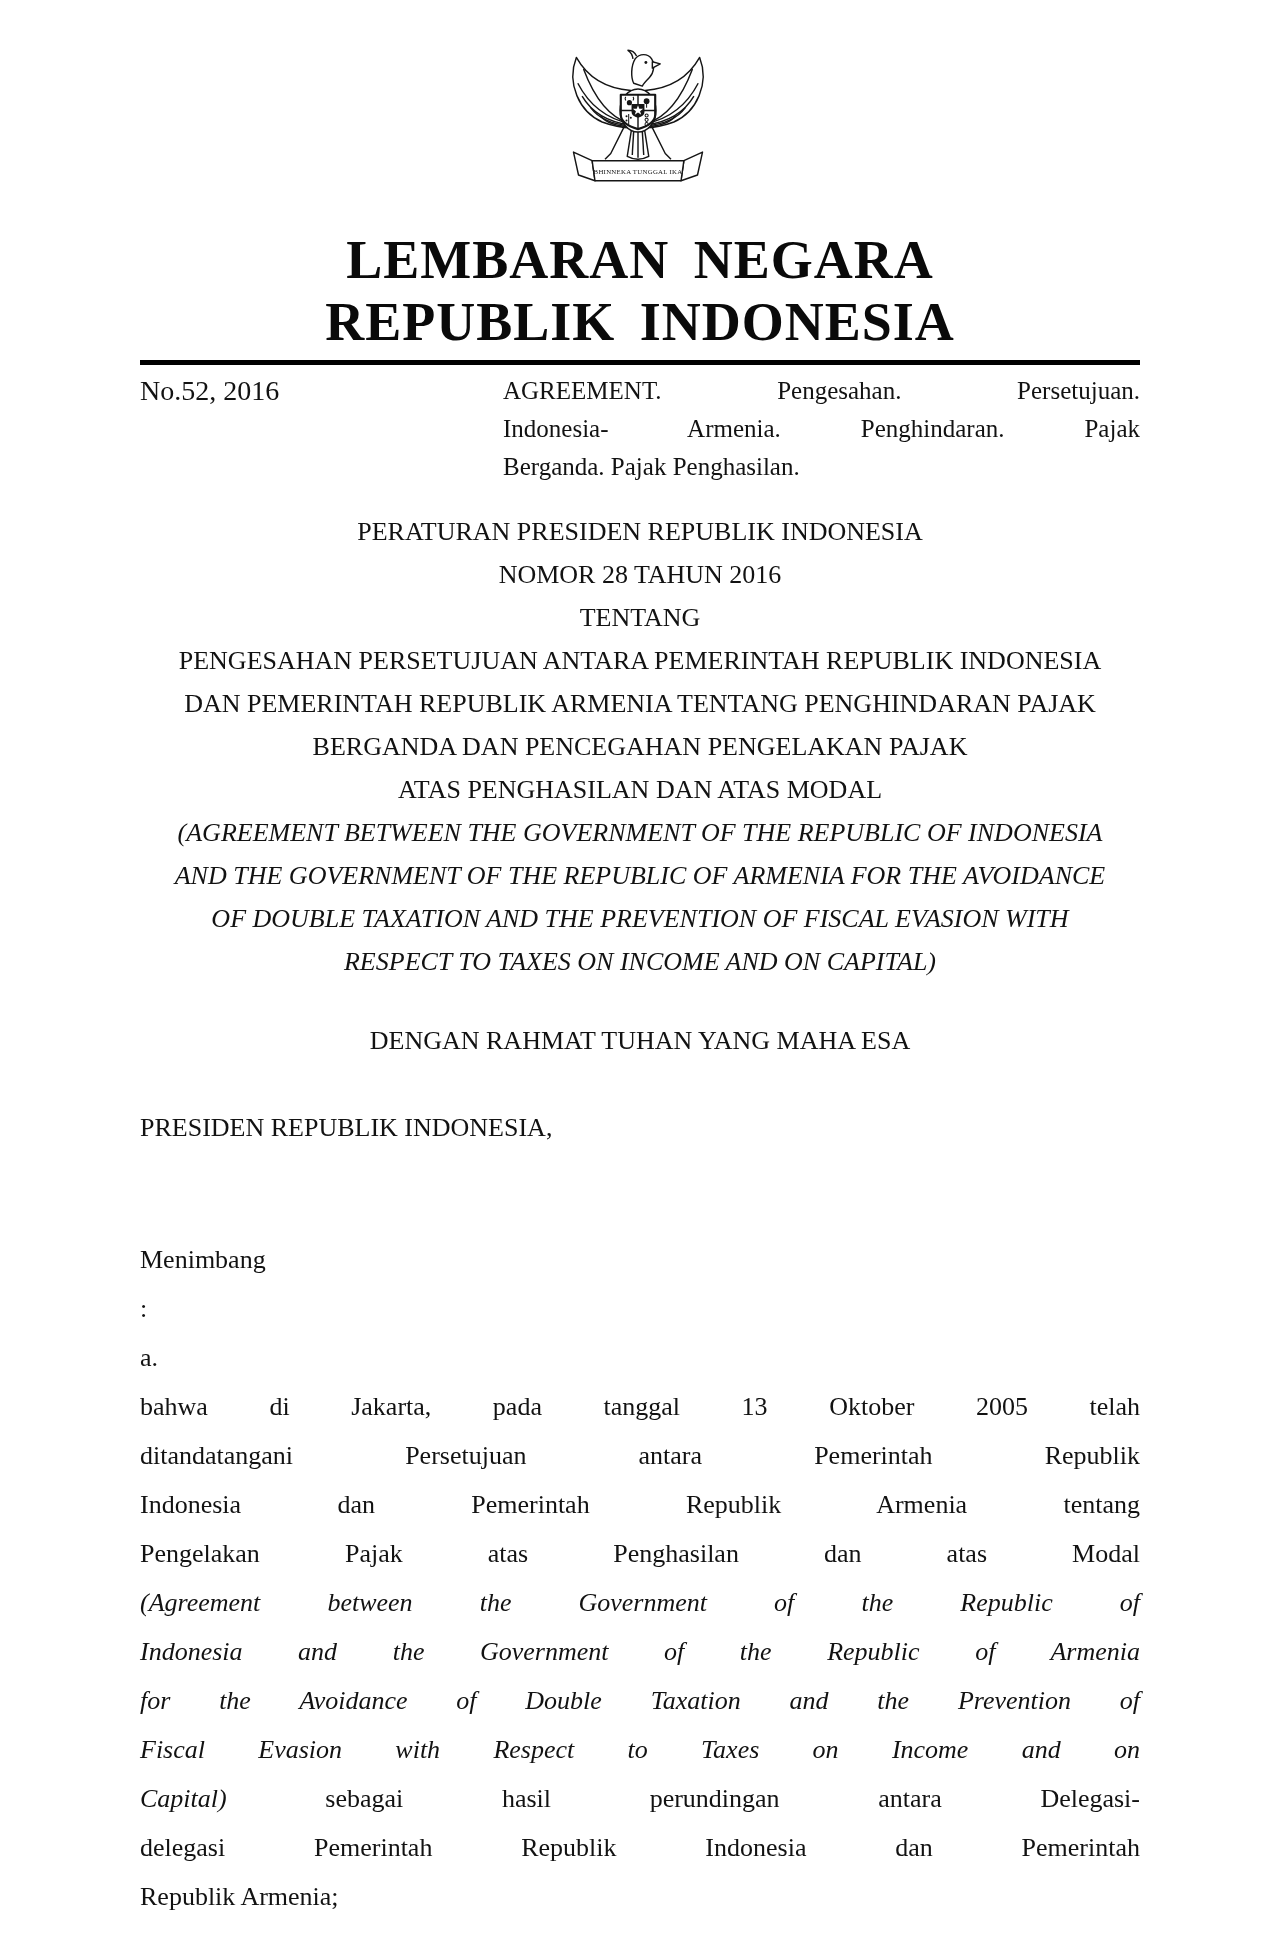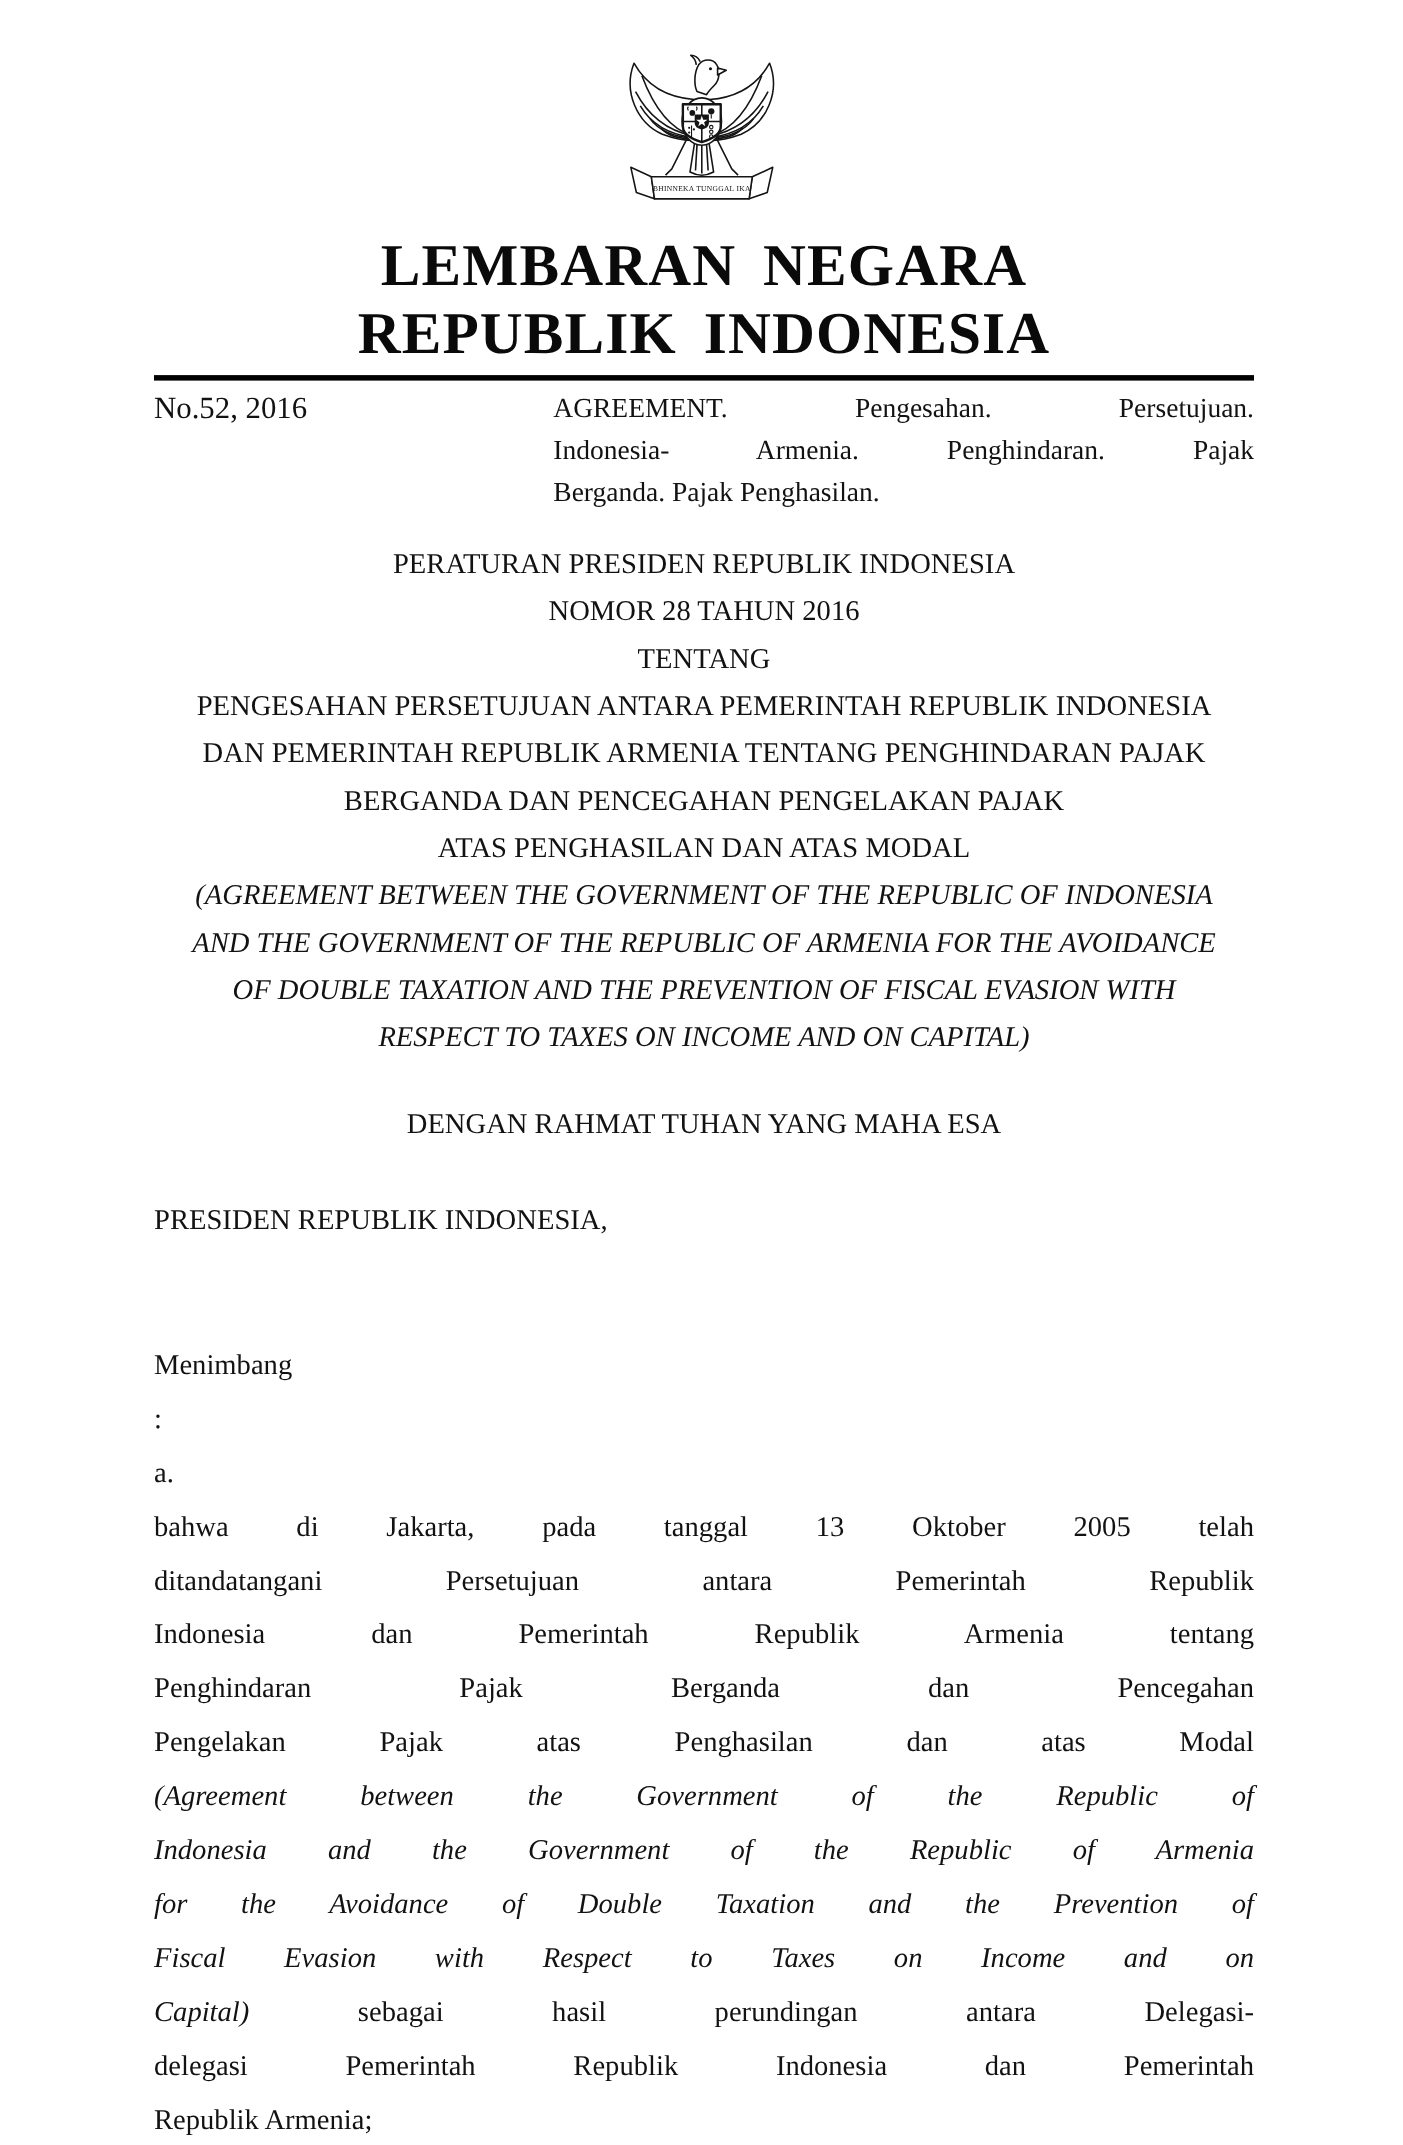--- a/index.html
+++ b/index.html
@@ -19,7 +19,7 @@
   .emblem-wrap svg{display:inline-block;}
 
   
-  .masthead{margin-top:2px;text-align:center;font-weight:bold;
+  .masthead{margin-top:21px;text-align:center;font-weight:bold;
     font-size:54px;line-height:62px;letter-spacing:1px;word-spacing:10px;color:#0a0a0a;}
   .rule{margin-top:7px;height:5px;background:#000;}
 

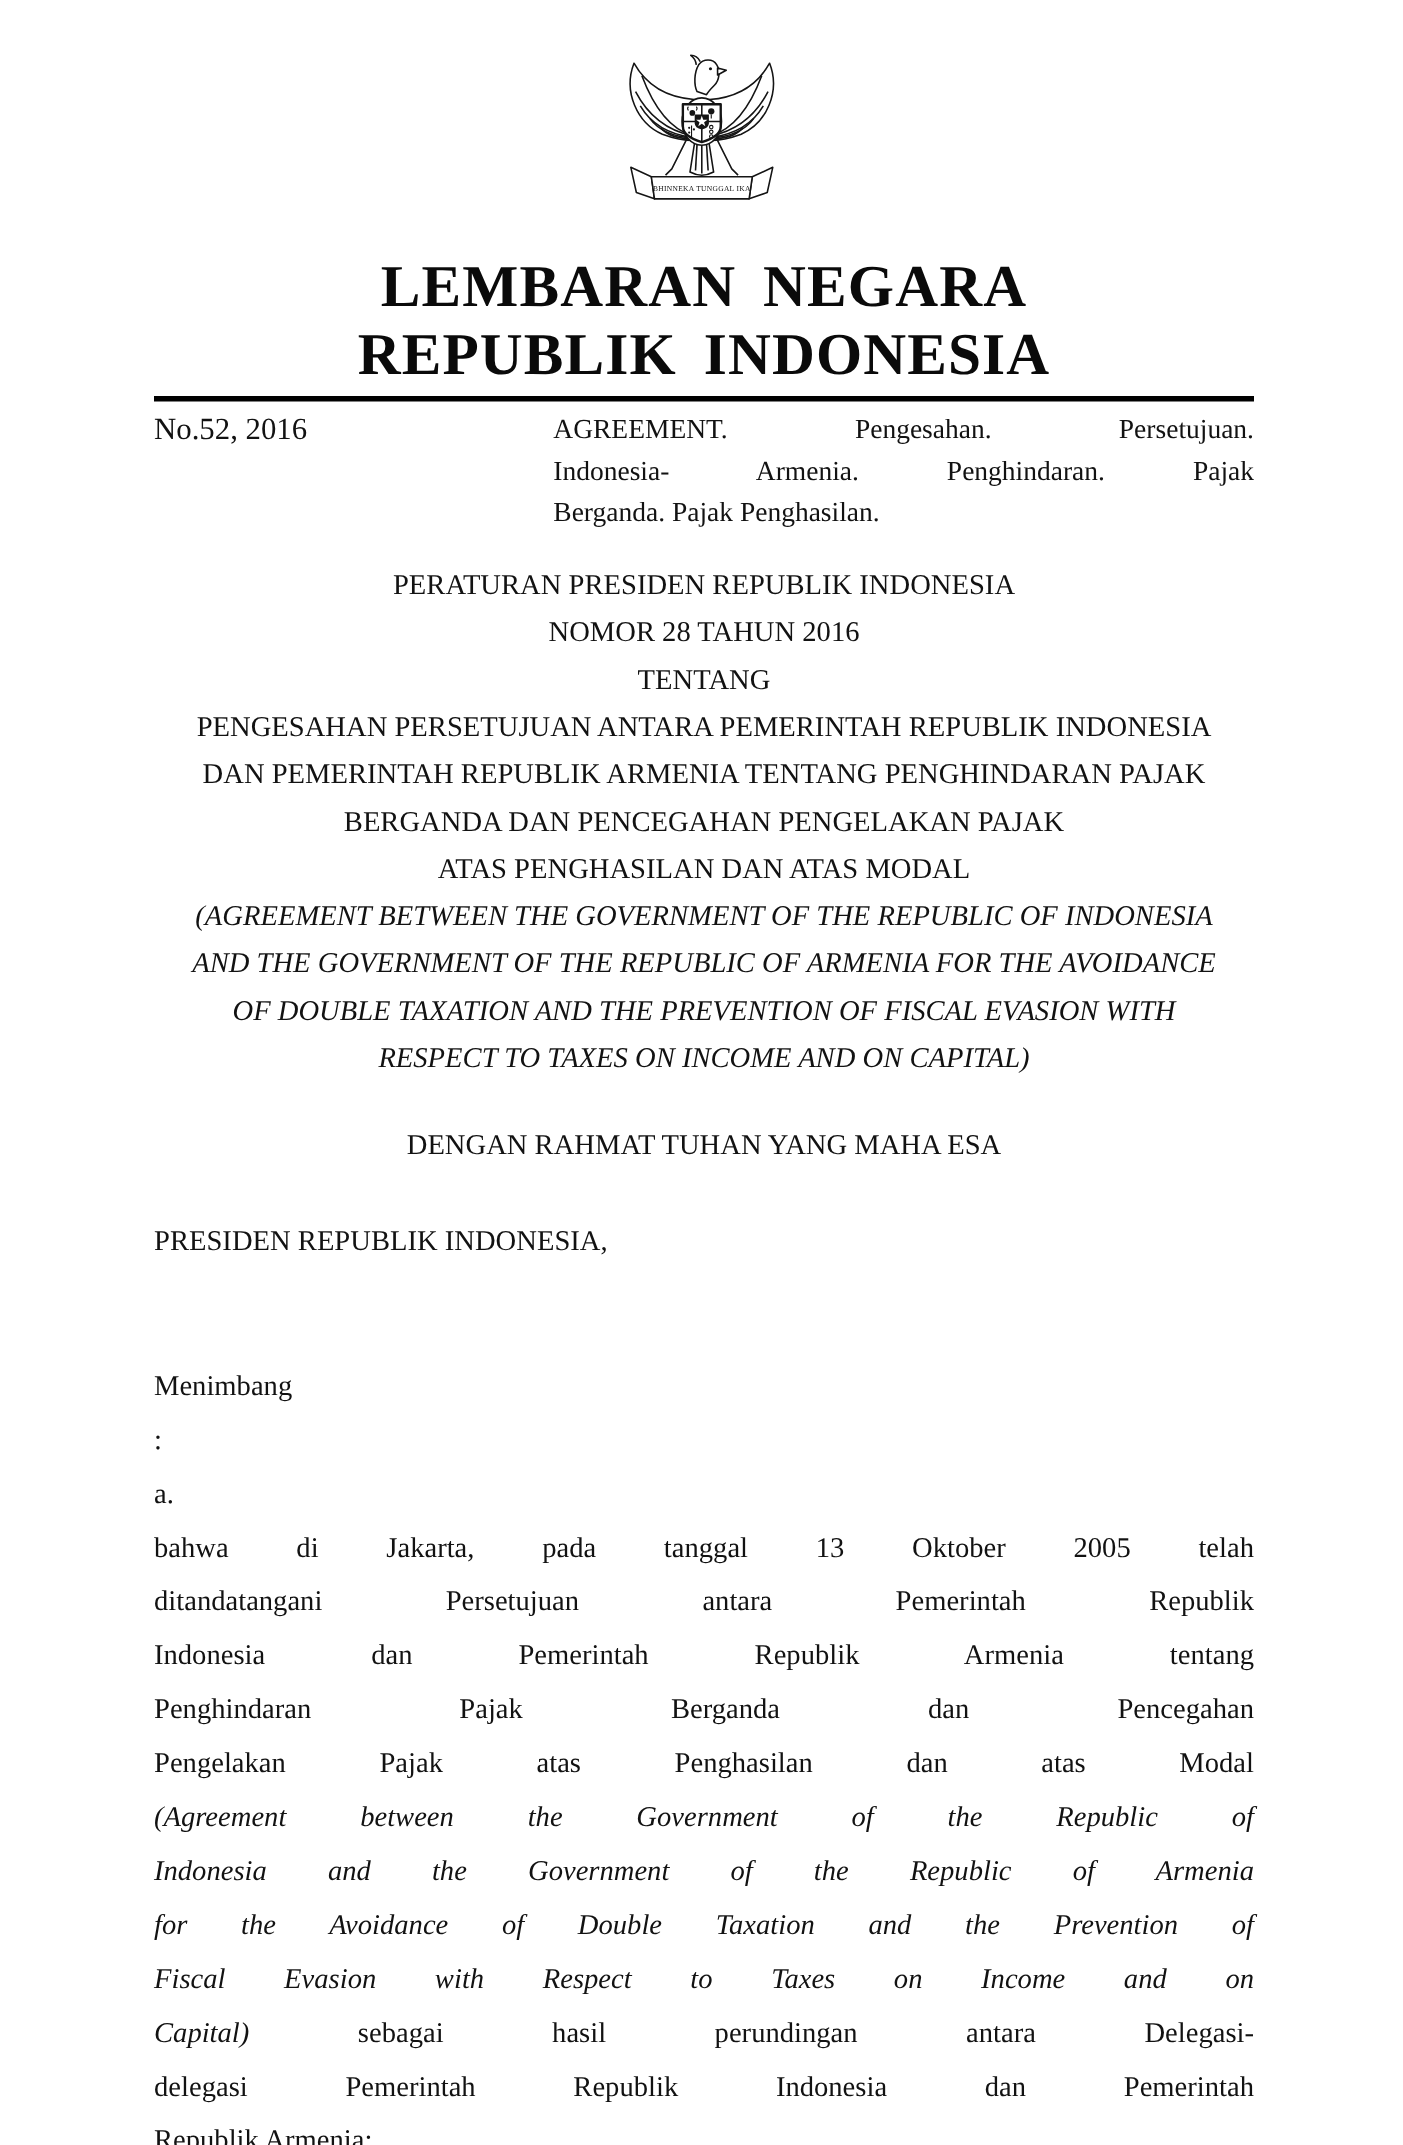--- a/index.html
+++ b/index.html
@@ -158,7 +158,6 @@
         <div class="jline">bahwa di Jakarta, pada tanggal 13 Oktober 2005 telah</div>
         <div class="jline">ditandatangani Persetujuan antara Pemerintah Republik</div>
         <div class="jline">Indonesia dan Pemerintah Republik Armenia tentang</div>
-        <div class="jline">Penghindaran Pajak Berganda dan Pencegahan</div>
         <div class="jline">Pengelakan Pajak atas Penghasilan dan atas Modal</div>
         <div class="jline it">(Agreement between the Government of the Republic of</div>
         <div class="jline it">Indonesia and the Government of the Republic of Armenia</div>

